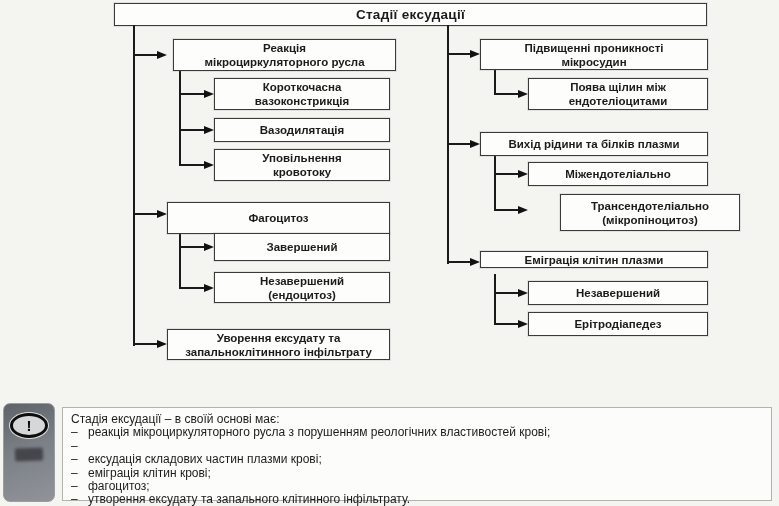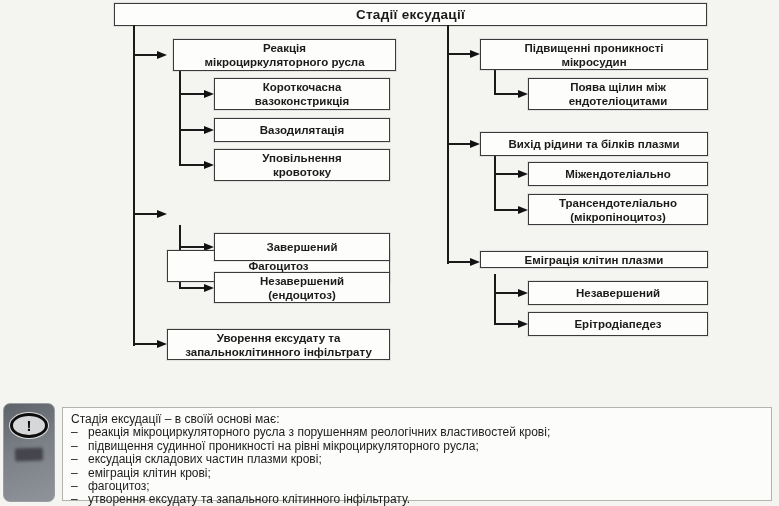--- a/index.html
+++ b/index.html
@@ -135,7 +135,7 @@
 
   <div class="node" style="left:480px;top:132px;width:228px;height:24px;">Вихід рідини та білків плазми</div>
   <div class="node" style="left:528px;top:162px;width:180px;height:24px;text-align:center;">Міжендотеліально</div>
-  <div class="node" style="left:528px;top:194px;width:180px;height:31px;">Трансендотеліально
+  <div class="node" style="left:560px;top:194px;width:180px;height:37px;">Трансендотеліально
 (мікропіноцитоз)</div>
 
   <div class="node" style="left:480px;top:251px;width:228px;height:17px;">Еміграція клітин плазми</div>

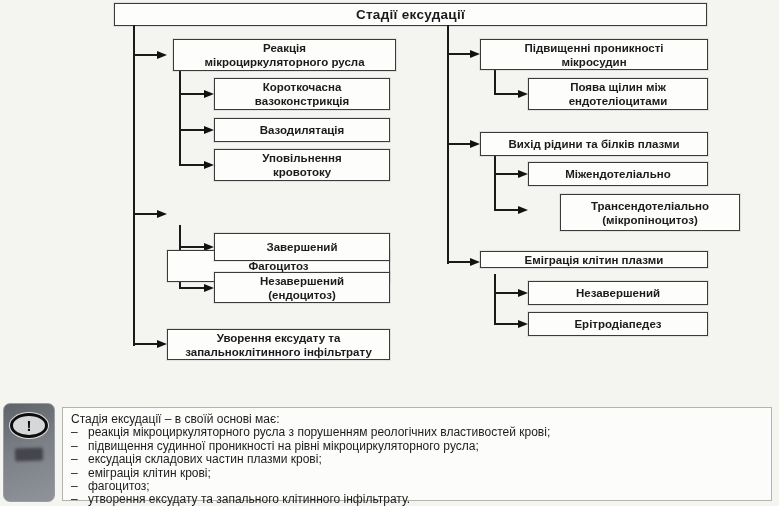--- a/index.html
+++ b/index.html
@@ -120,7 +120,7 @@
   <div class="node" style="left:214px;top:149px;width:176px;height:32px;">Уповільнення
 кровотоку</div>
 
-  <div class="node" style="left:167px;top:202px;width:223px;height:32px;margin-top:48px;">Фагоцитоз</div>
+  <div class="node" style="left:167px;top:202px;width:223px;height:32px;">Фагоцитоз</div>
   <div class="node" style="left:214px;top:233px;width:176px;height:28px;">Завершений</div>
   <div class="node" style="left:214px;top:272px;width:176px;height:31px;">Незавершений
 (ендоцитоз)</div>

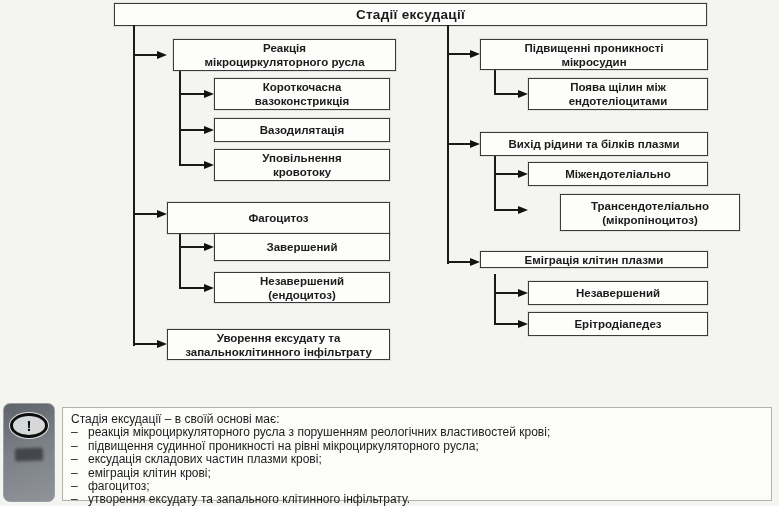--- a/index.html
+++ b/index.html
@@ -157,7 +157,6 @@
     </div>
     <div class="note-item">
       <span class="dash">–</span>
-      <span>підвищення судинної проникності на рівні мікроциркуляторного русла;</span>
     </div>
     <div class="note-item">
       <span class="dash">–</span>

